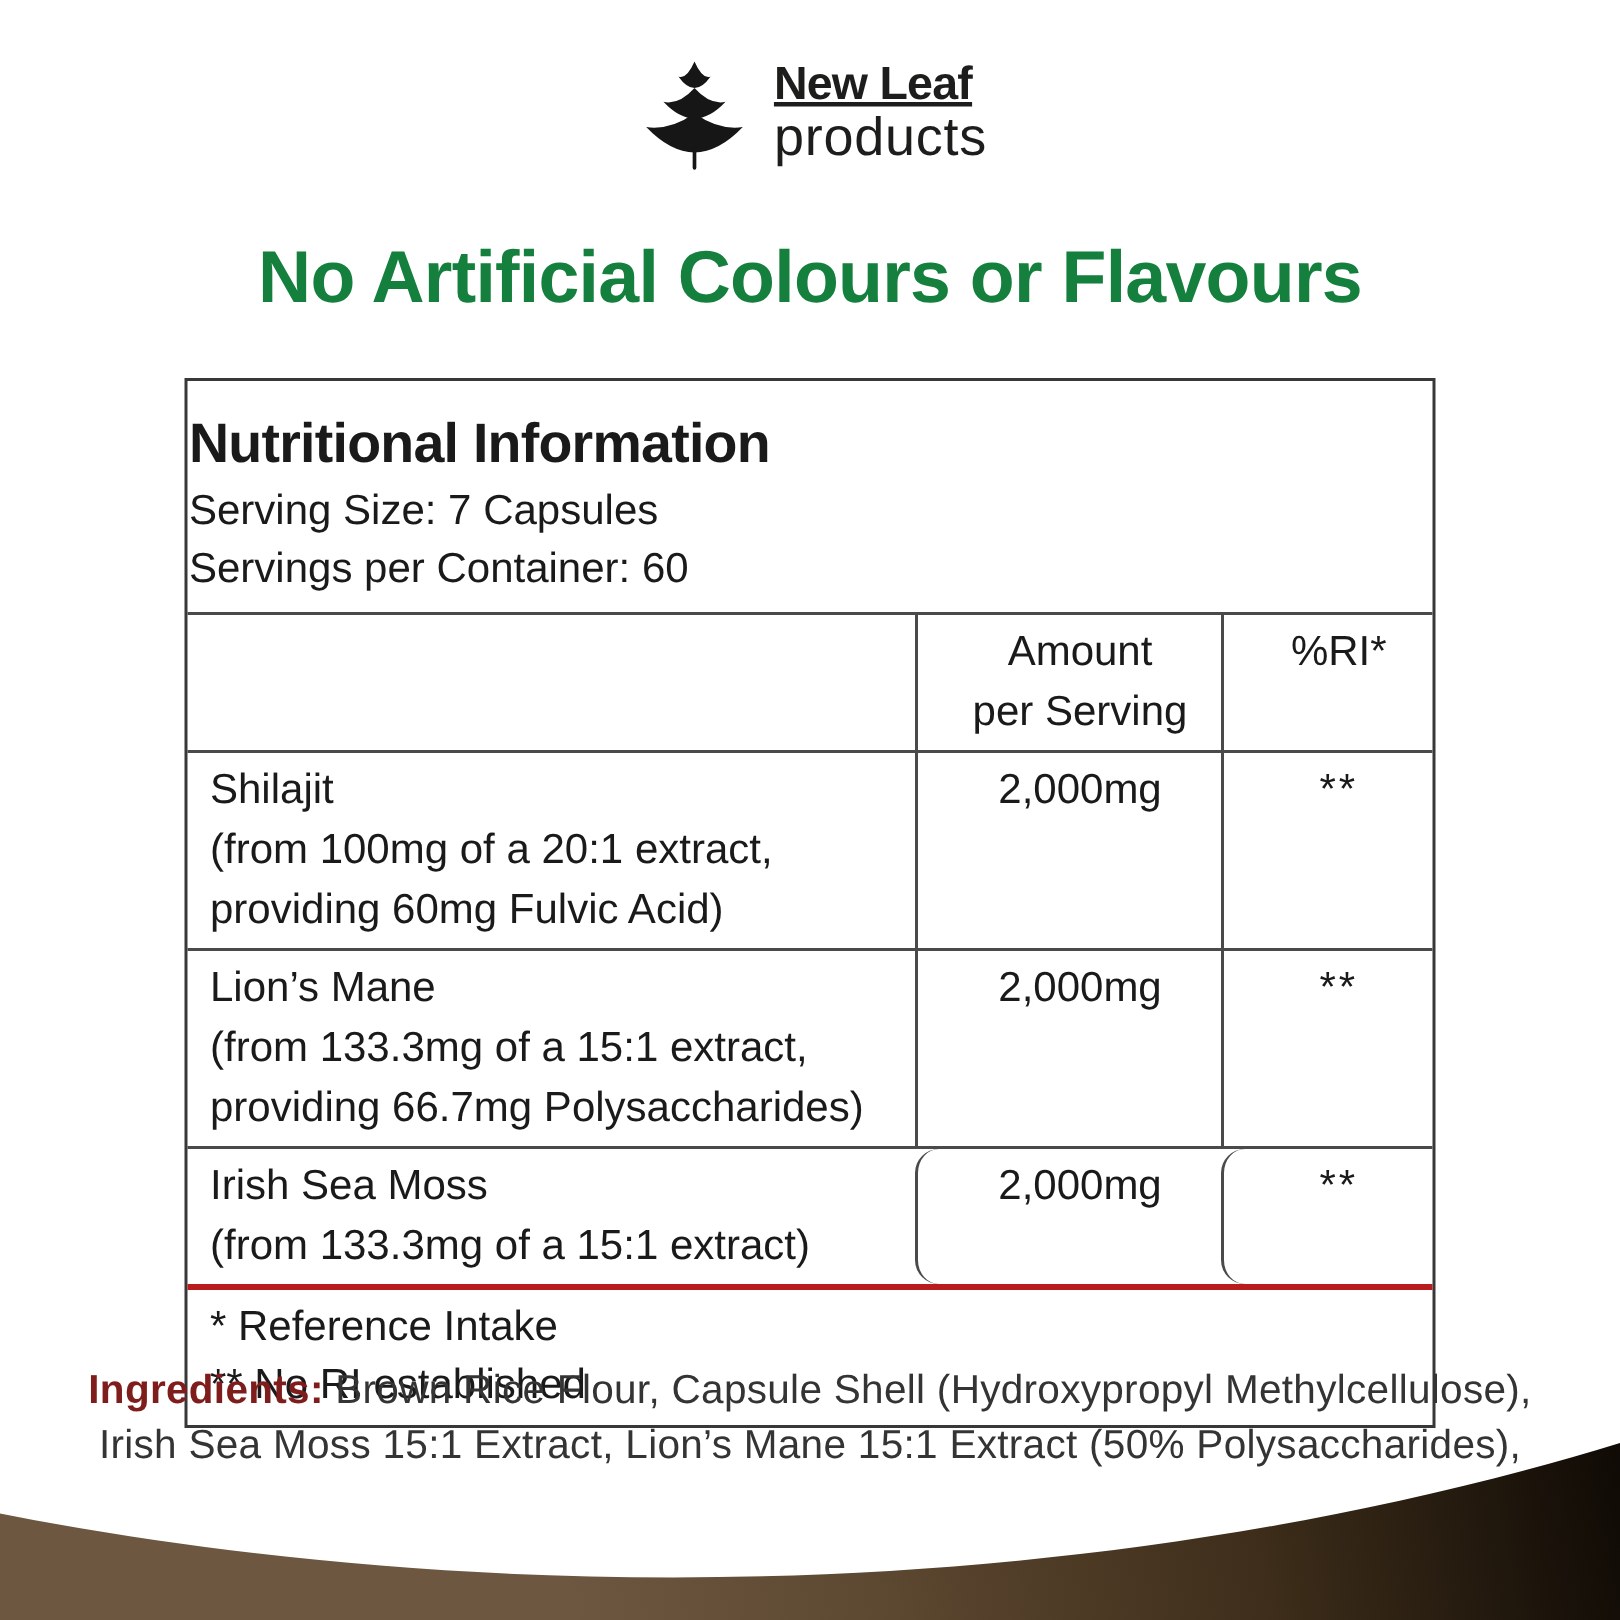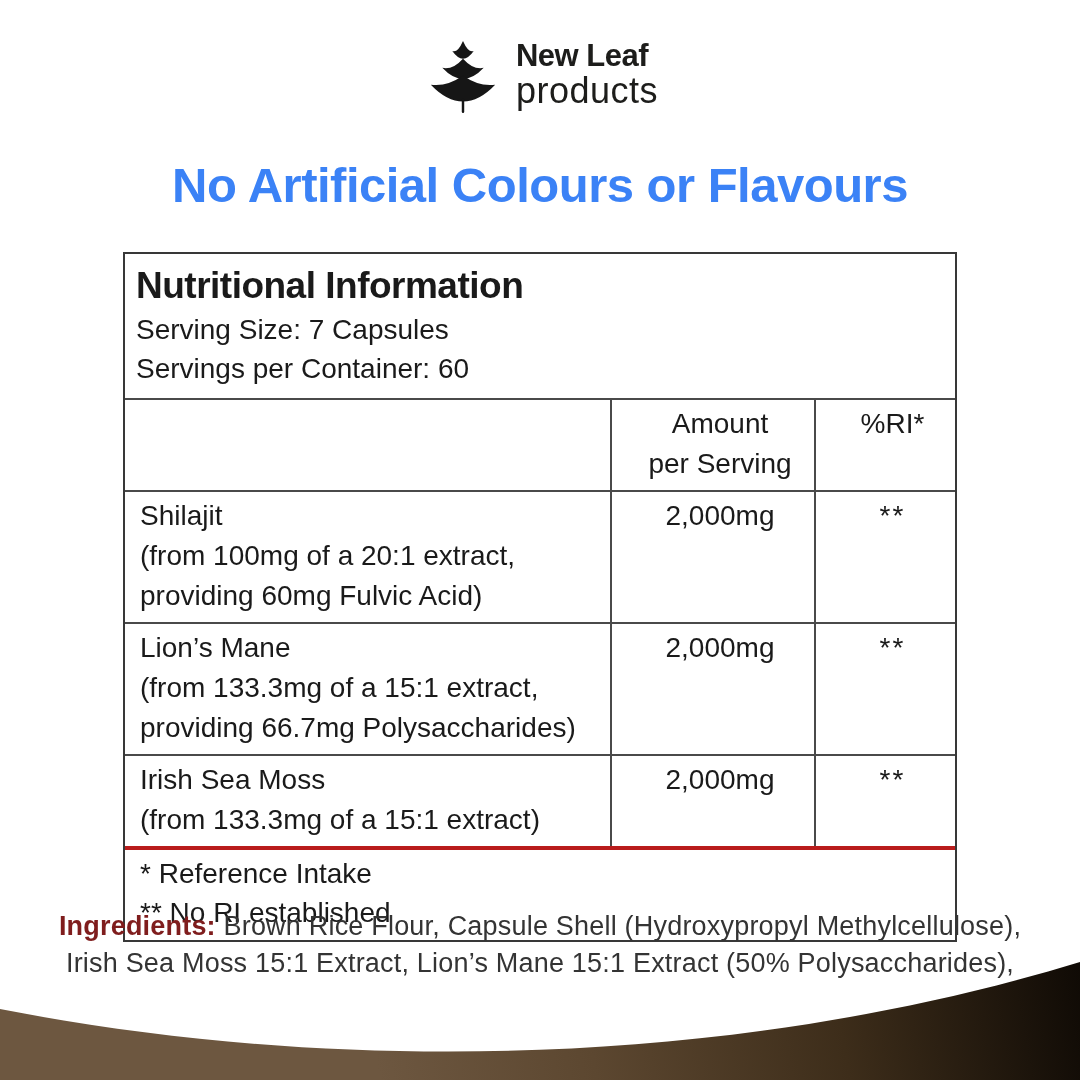--- a/index.html
+++ b/index.html
@@ -12,7 +12,7 @@
     justify-content:center; align-items:center; gap:12px; }
   .logo svg { width:82px; height:92px; display:block; }
   .logo-text { line-height:1.0; color:#1d1d1b; }
-  .logo-name { font-size:31px; font-weight:bold; letter-spacing:-0.5px; }
+  .logo-name { font-size:31px; font-weight:bold; letter-spacing:-0.5px;text-decoration:underline; }
   .logo-sub  { font-size:36px; font-weight:normal; letter-spacing:0.5px; margin-top:2px; }
 
   

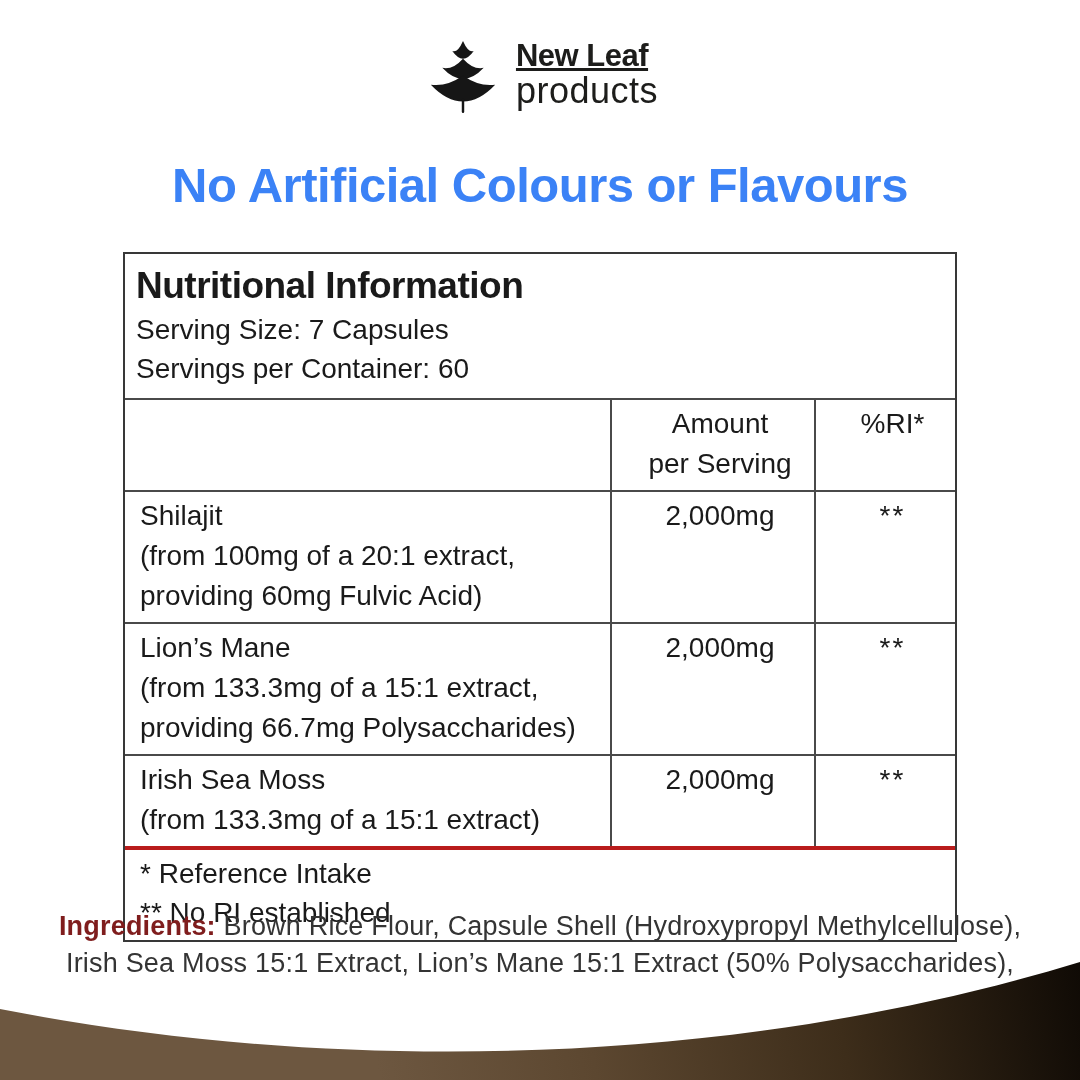--- a/index.html
+++ b/index.html
@@ -17,7 +17,7 @@
 
   
   .headline { position:absolute; top:157px; left:0; width:1080px; text-align:center;
-    font-size:49px; font-weight:bold; letter-spacing:-0.5px; color:#3b82f6; }
+    font-size:49px; font-weight:bold; letter-spacing:-0.5px; color:#15803d; }
 
   
   .ntable { position:absolute; left:123px; top:252px; width:834px;

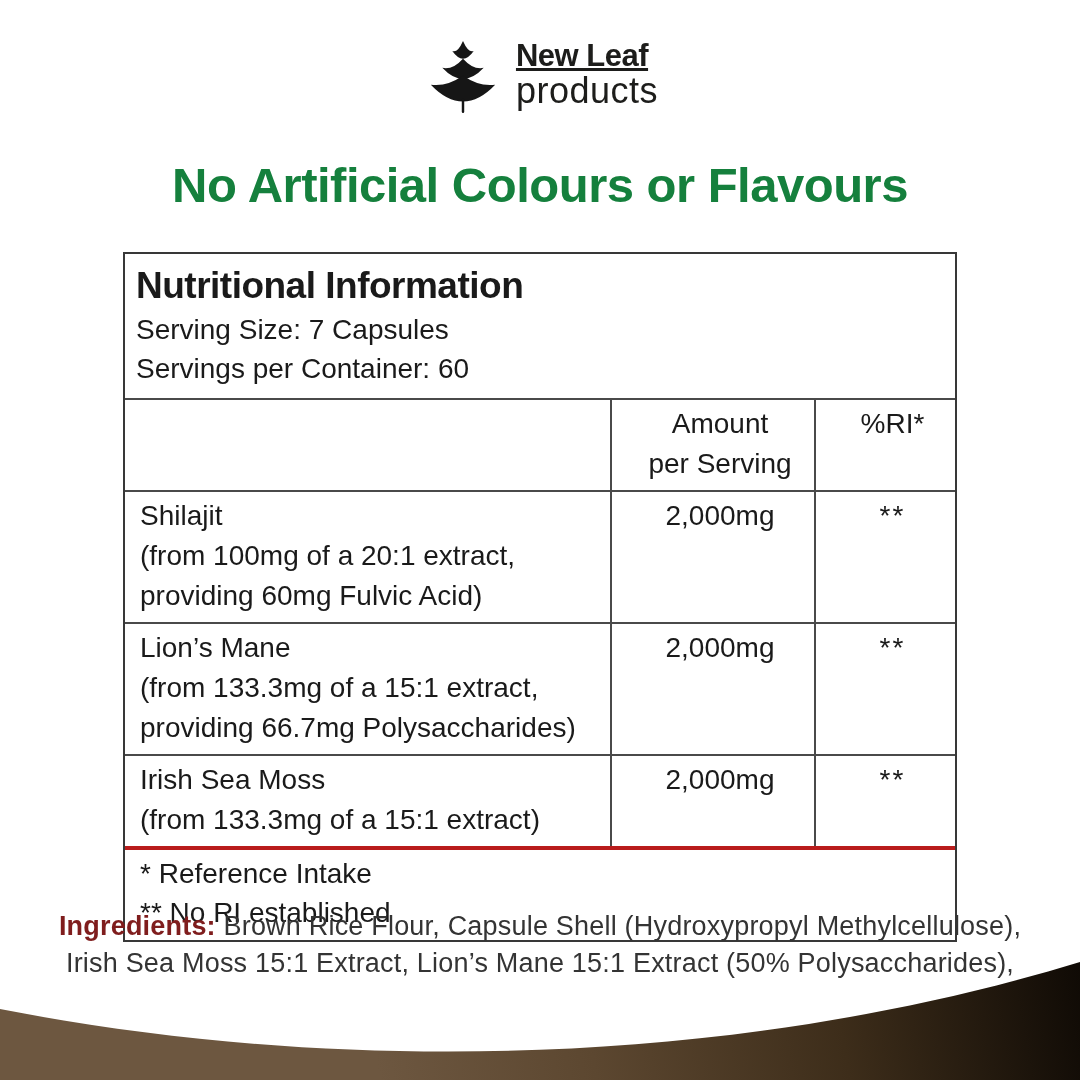--- a/index.html
+++ b/index.html
@@ -22,7 +22,7 @@
   
   .ntable { position:absolute; left:123px; top:252px; width:834px;
     border:2px solid #383838; background:#fff; }
-  .t-head { padding:8px 15px 10px 11px; }
+  .t-head { padding:8px 15px 10px 1px;margin-top:10px; }
   .t-title { font-size:37px; font-weight:bold; line-height:48px; letter-spacing:-0.5px; }
   .t-serving { font-size:28px; line-height:39px; }
   .t-row { display:grid; grid-template-columns:485px 204px auto; border-top:2px solid #4a4a4a; }

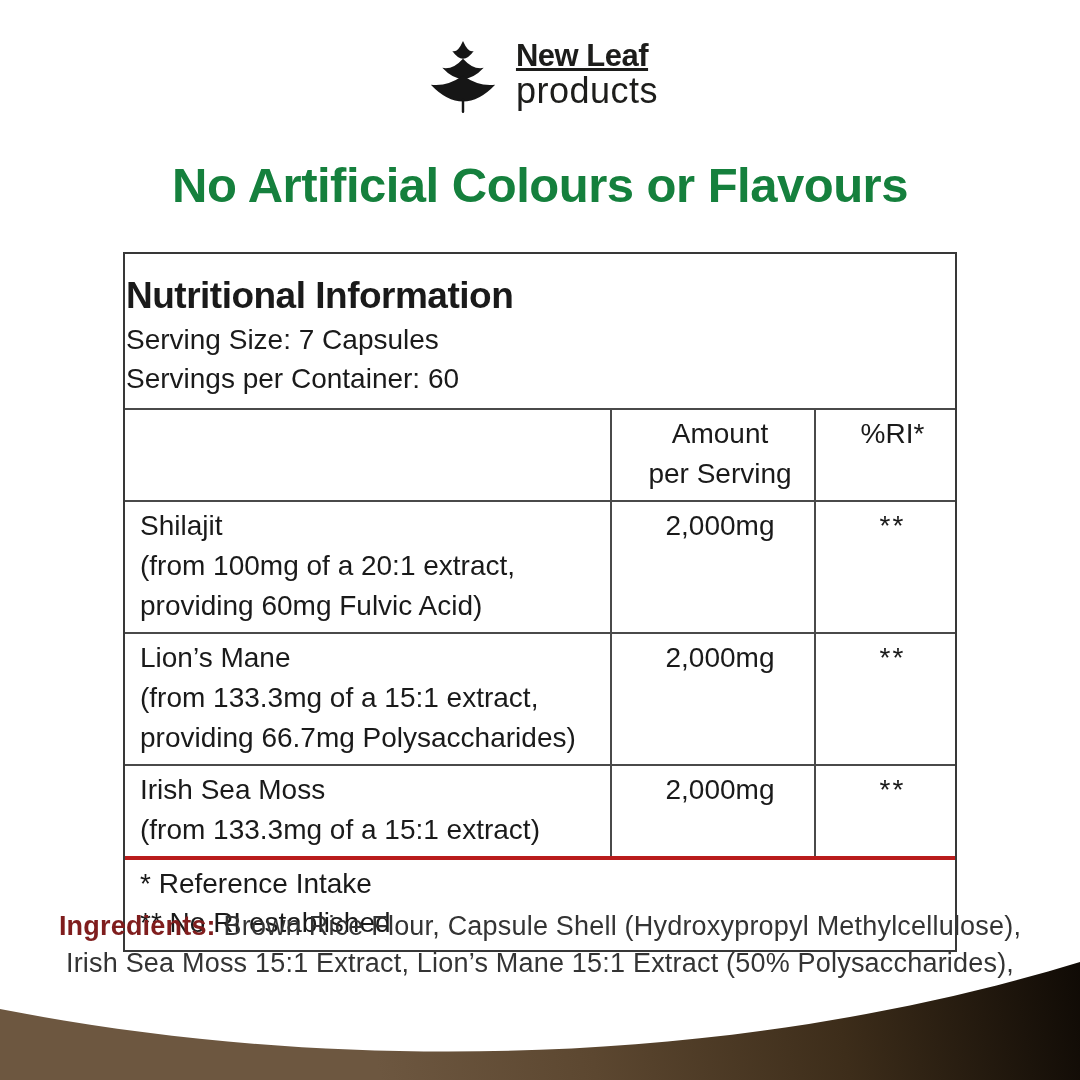--- a/index.html
+++ b/index.html
@@ -31,7 +31,7 @@
   .colhead .cell { min-height:78px; }
   .r1 .cell { min-height:118px; }
   .r2 .cell { min-height:116px; }
-  .r3 .cell { min-height:82px; }
+  .r3 .cell { min-height:82px;border-radius:16px; }
   .stars { letter-spacing:2px; }
   .t-foot { border-top:4px solid #b91c1c; padding:4px 15px 8px 15px;
     font-size:28px; line-height:39px; min-height:82px; }

